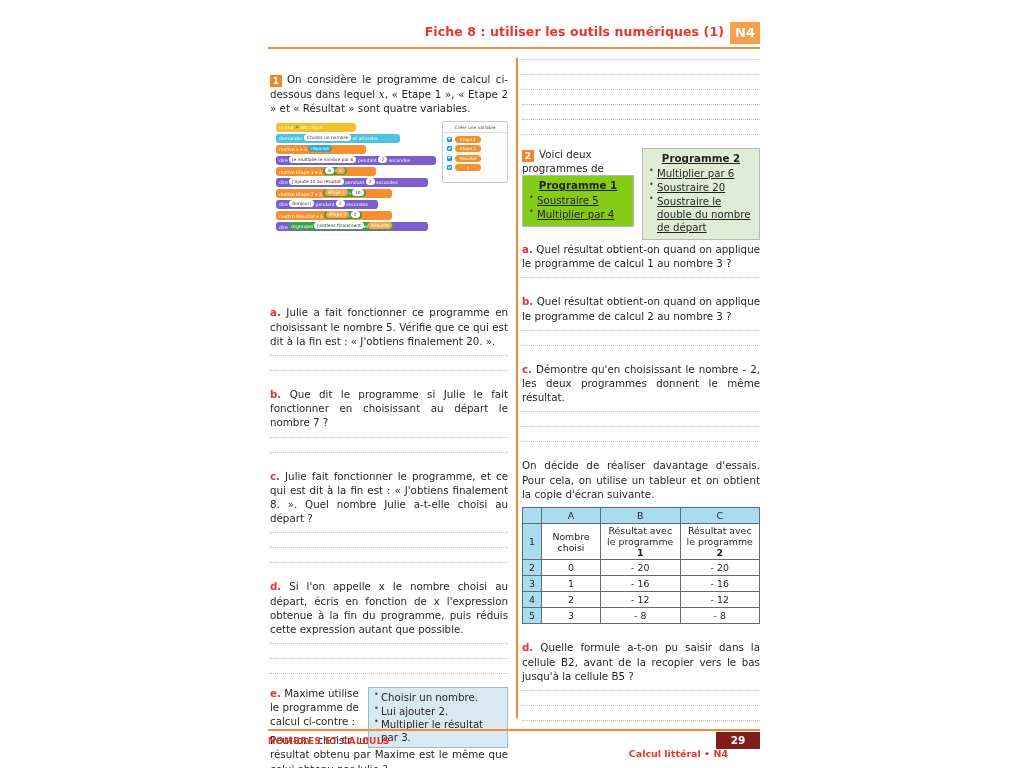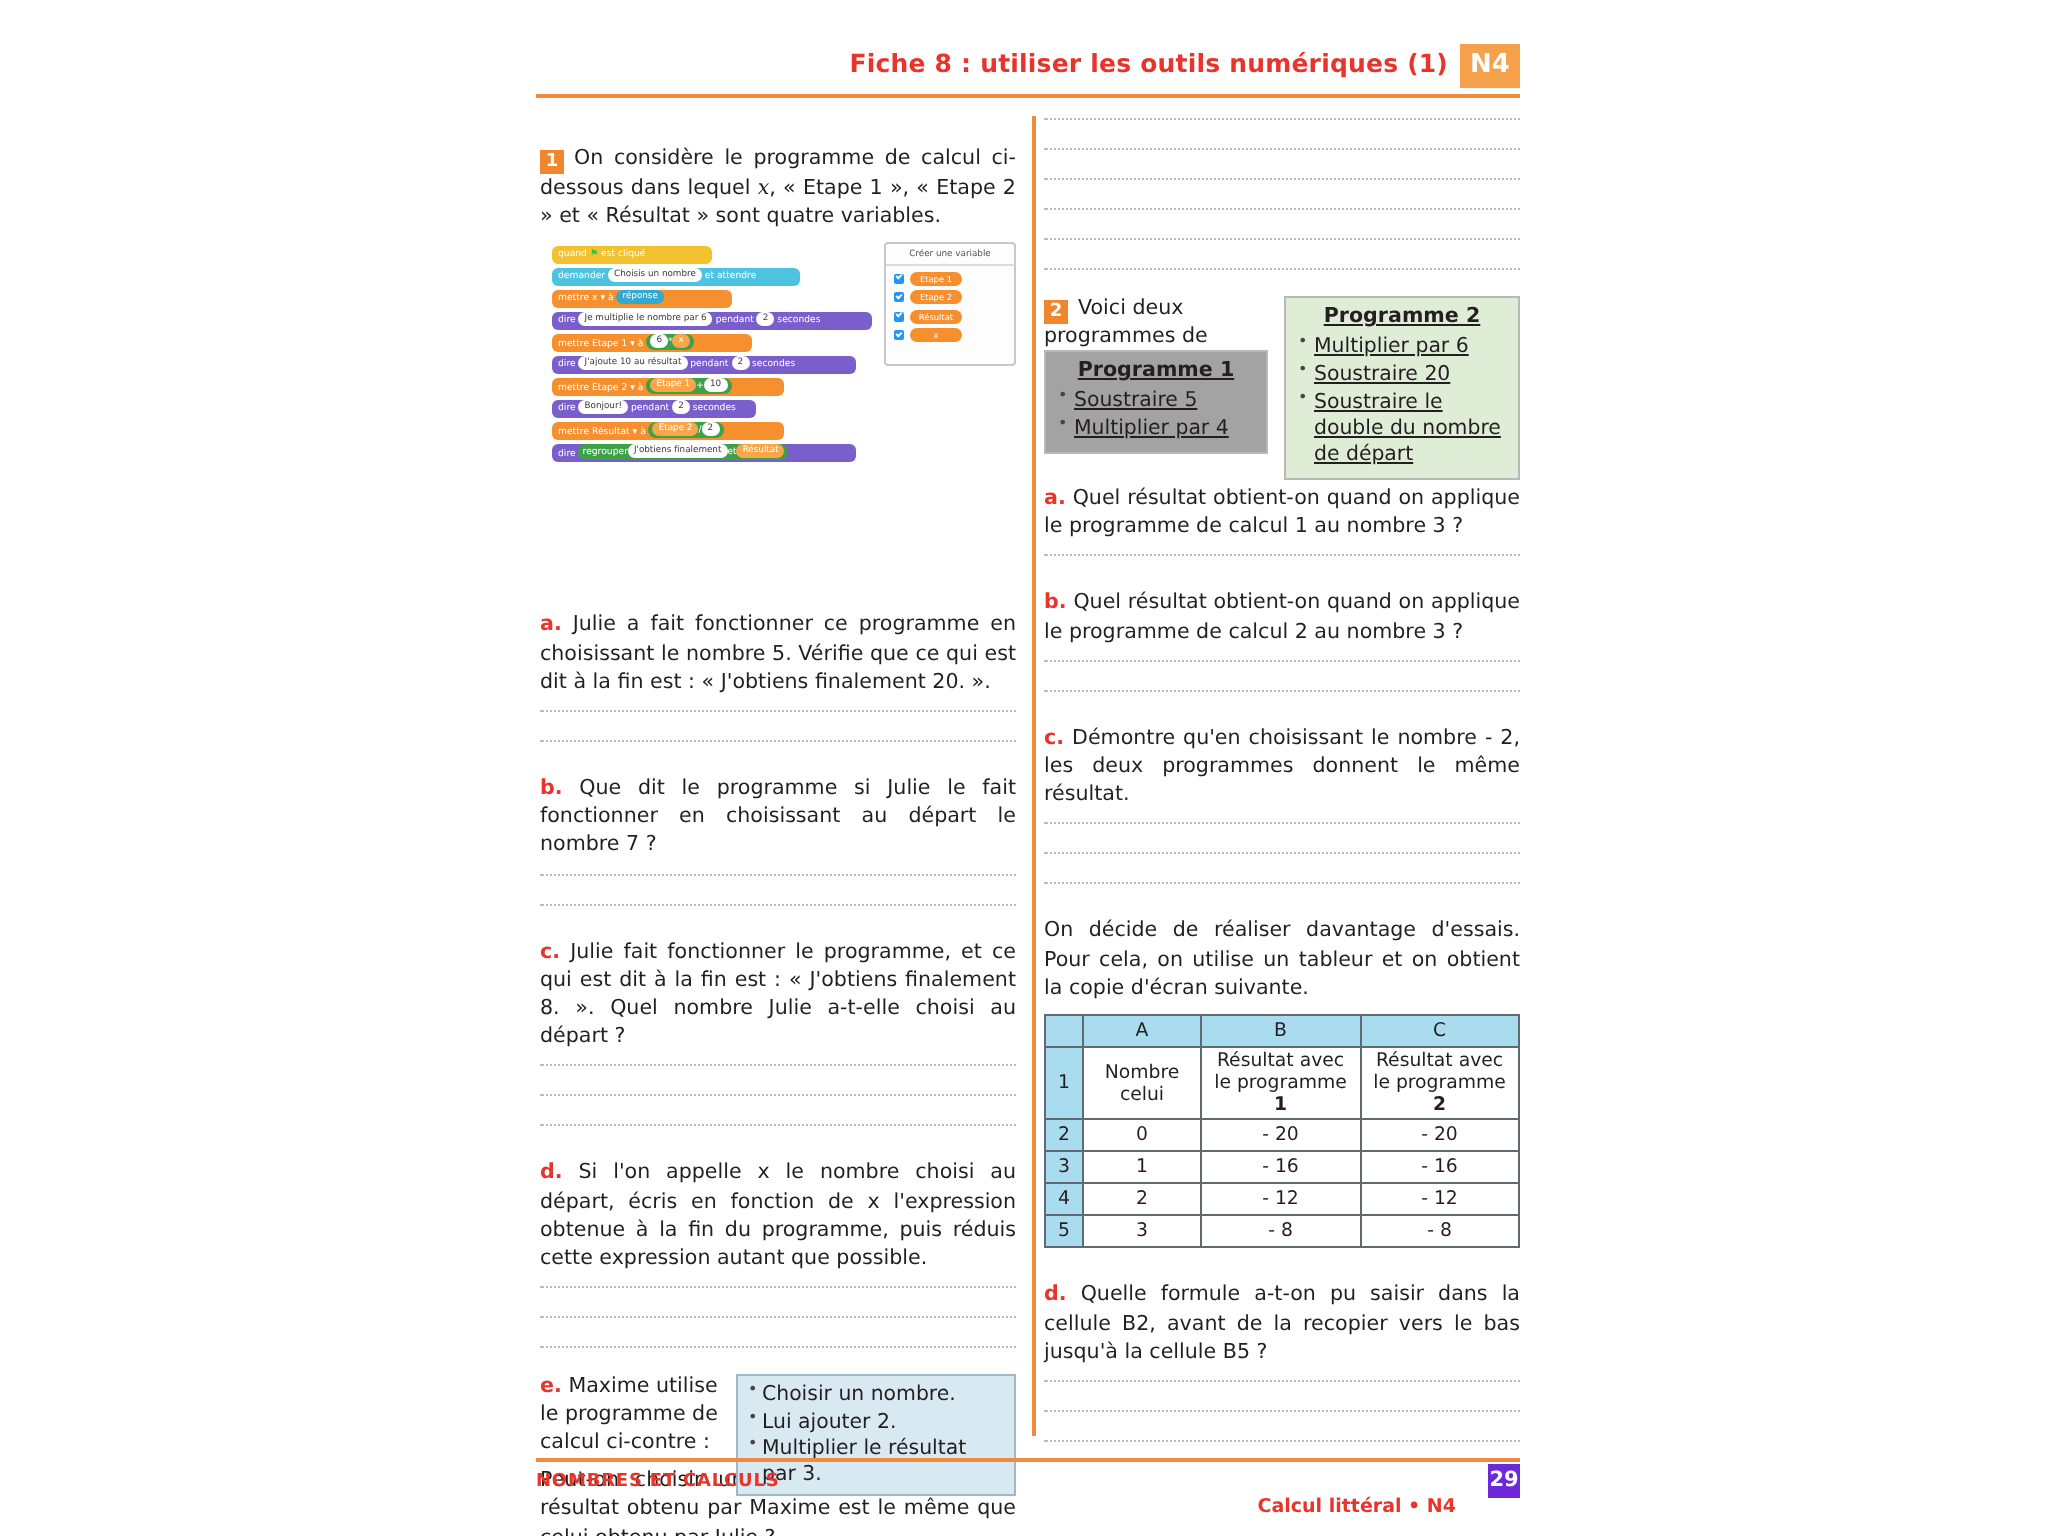--- a/index.html
+++ b/index.html
@@ -216,7 +216,7 @@
   .prog1 {
     left: 0; top: 27px;
     width: 112px;
-    background: #a3a3a3;
+    background: #84cc16;
   }
   .prog2 {
     left: 120px; top: 0px;

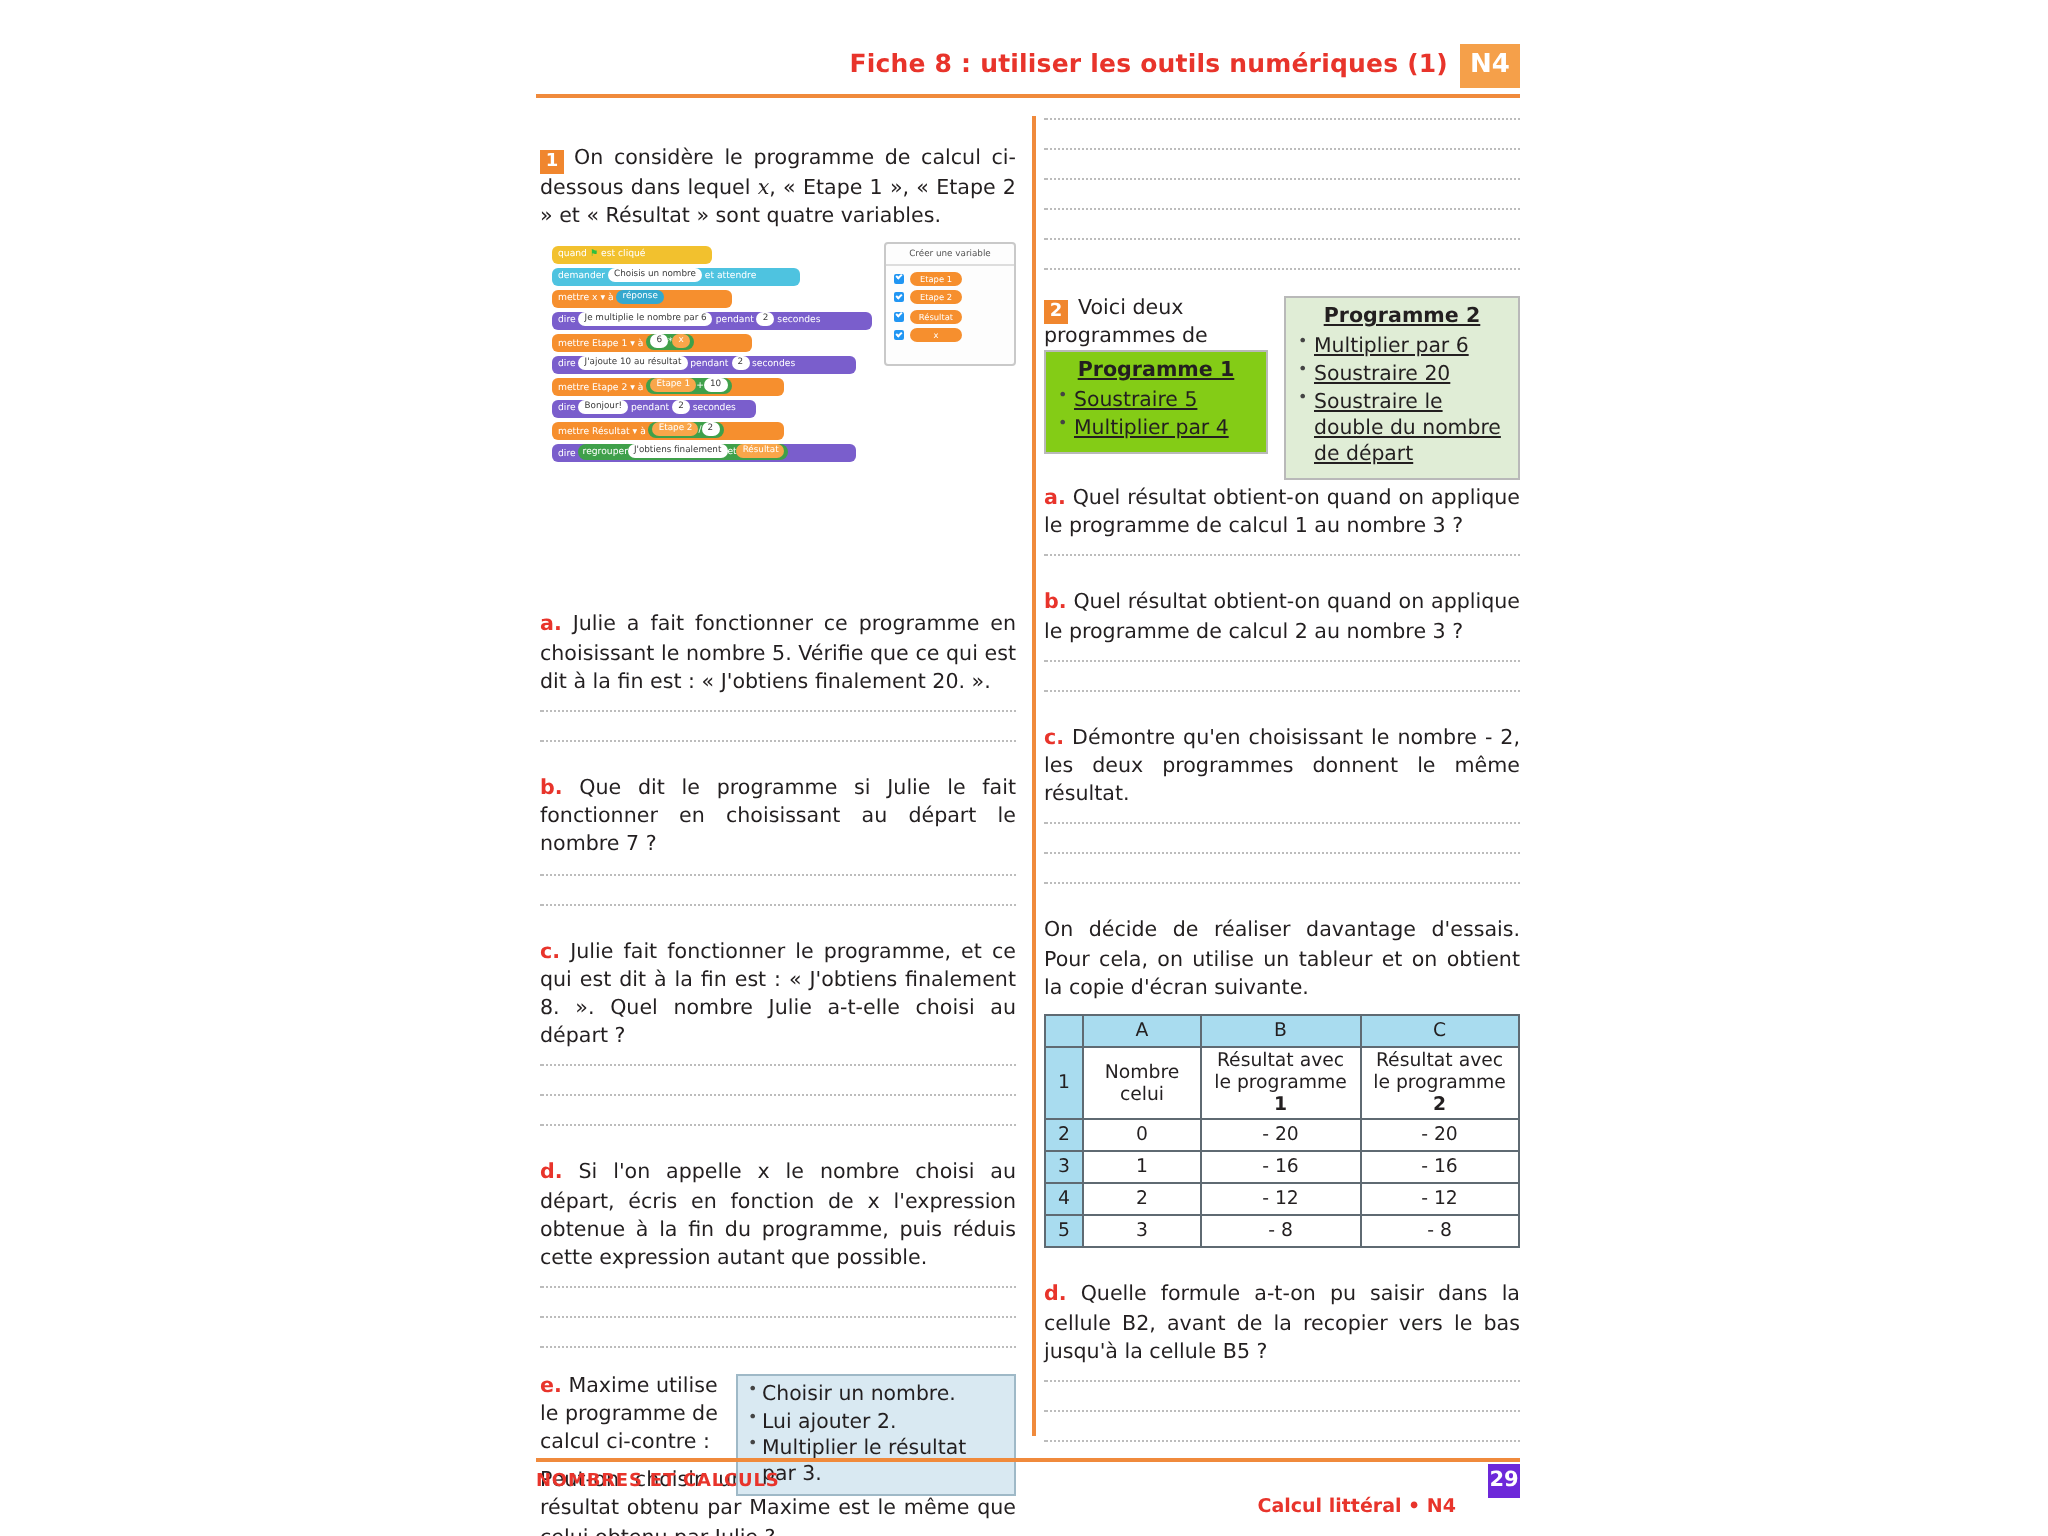--- a/index.html
+++ b/index.html
@@ -582,7 +582,7 @@
         <td class="sh-rownum">1</td>
         <td class="sh-cell">
           <span>Nombre</span><br>
-          <span>celui</span>
+          <span>choisi</span>
         </td>
         <td class="sh-cell">
           <span>Résultat avec</span><br>

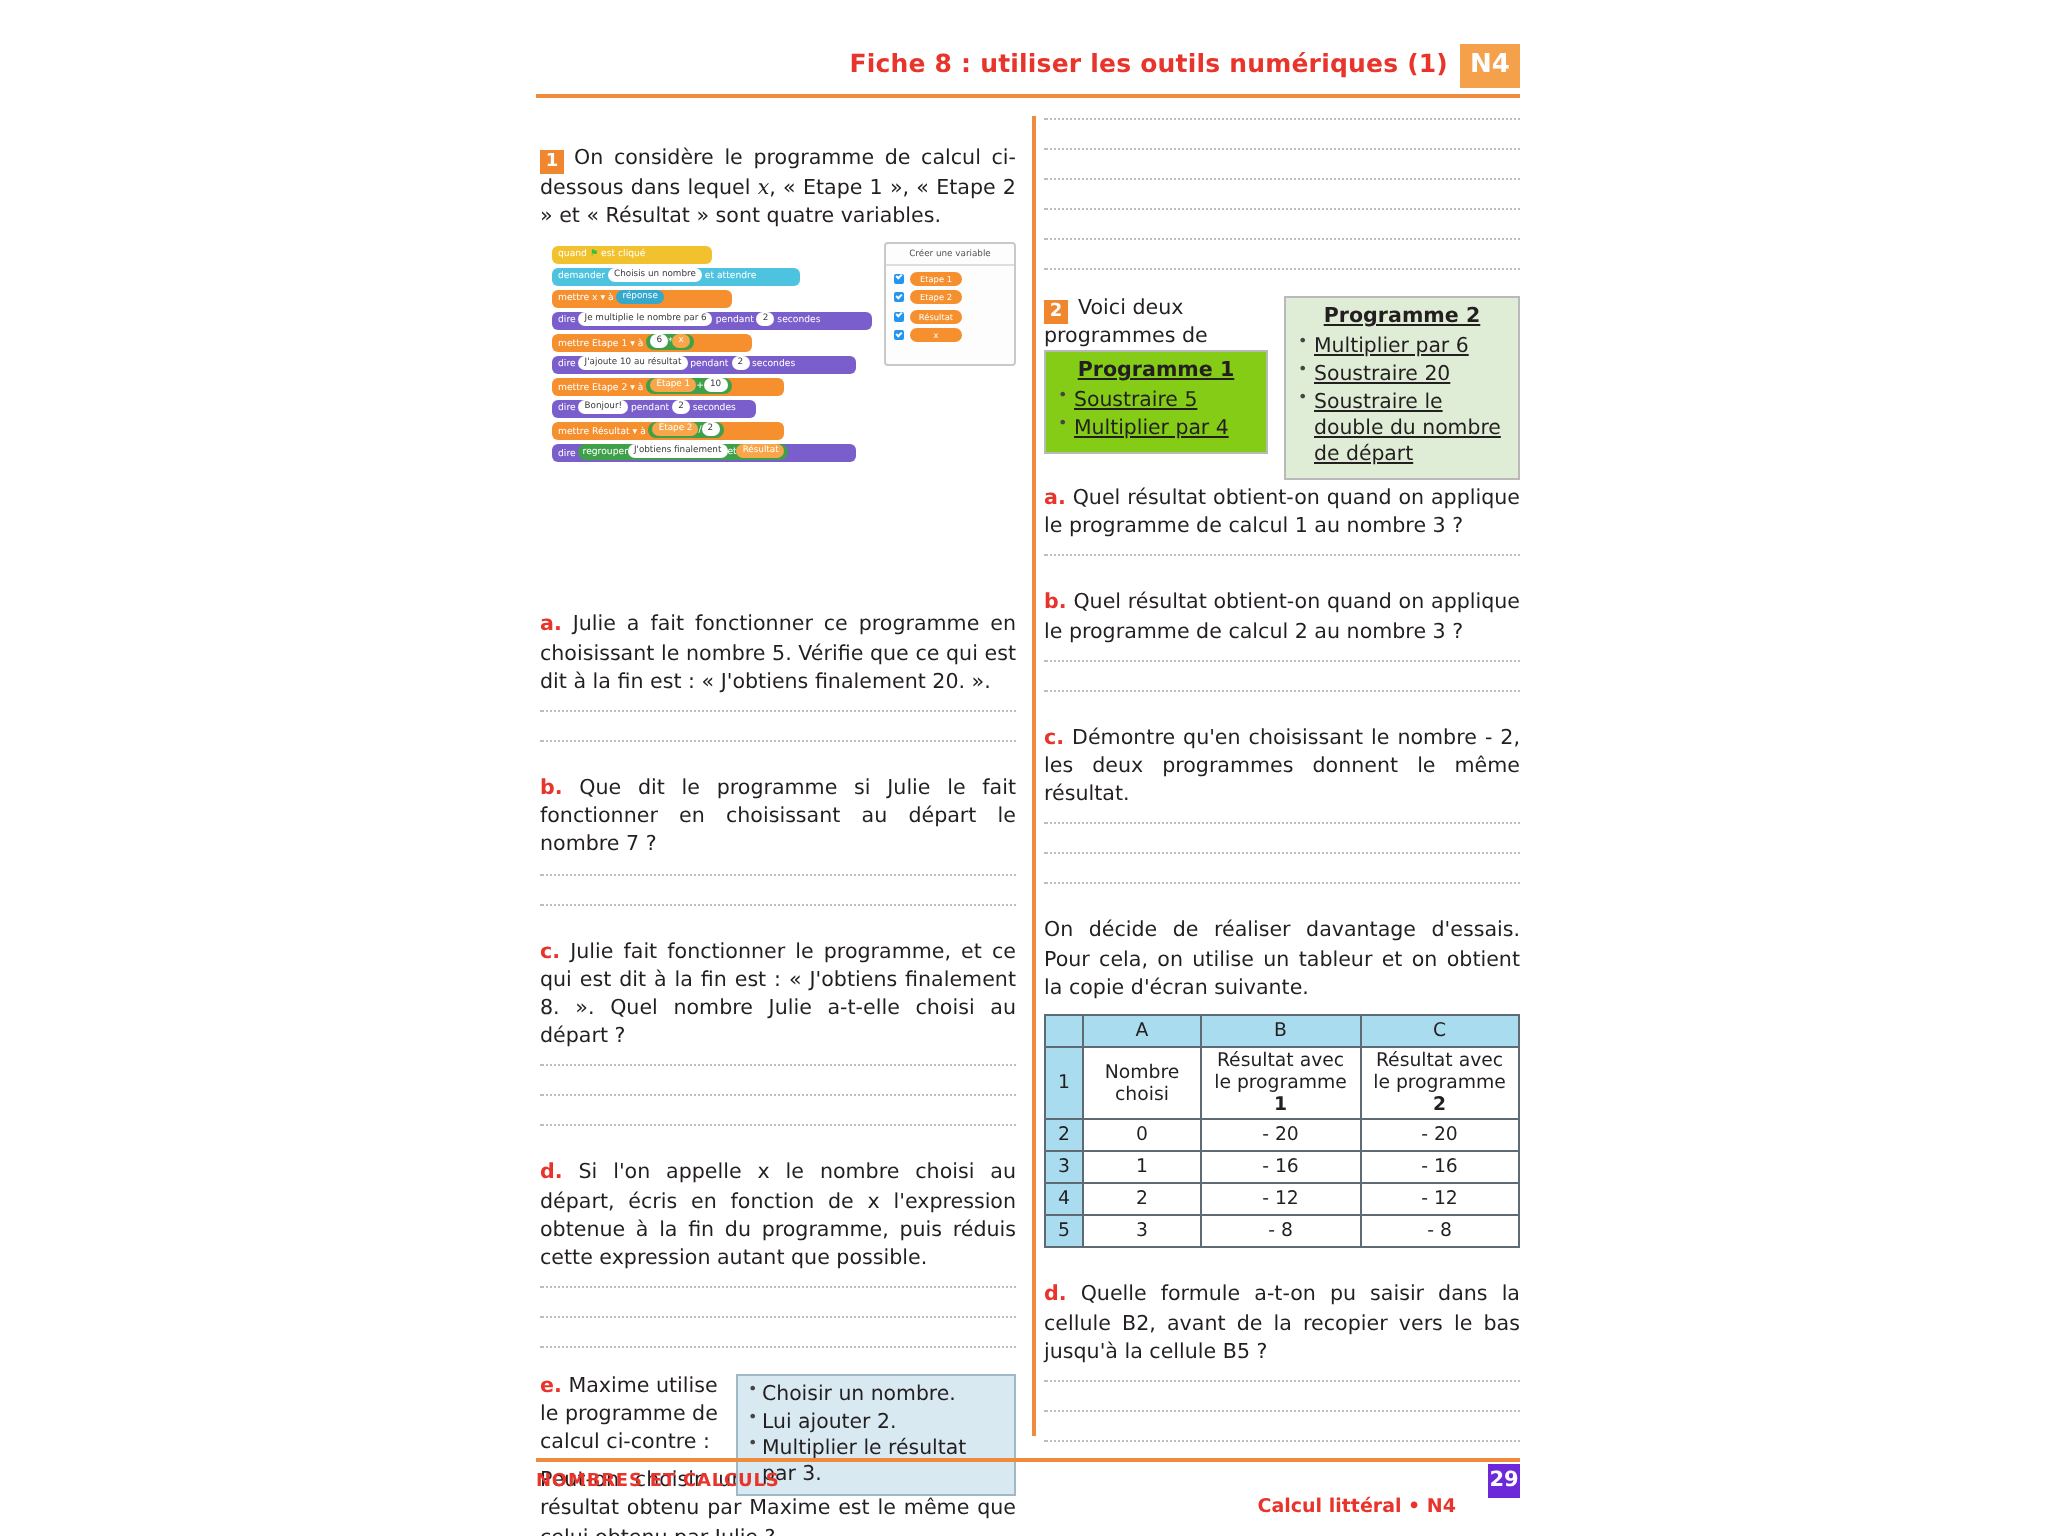--- a/index.html
+++ b/index.html
@@ -337,8 +337,8 @@
   .footer-page {
     position: absolute;
     right: 0; top: 3px;
-    width: 16px; height: 17px;
-    background: #6d28d9;
+    width: 44px; height: 17px;
+    background: #7f1d1d;
     color: #fff;
     font-size: 10.5px;
     font-weight: bold;

